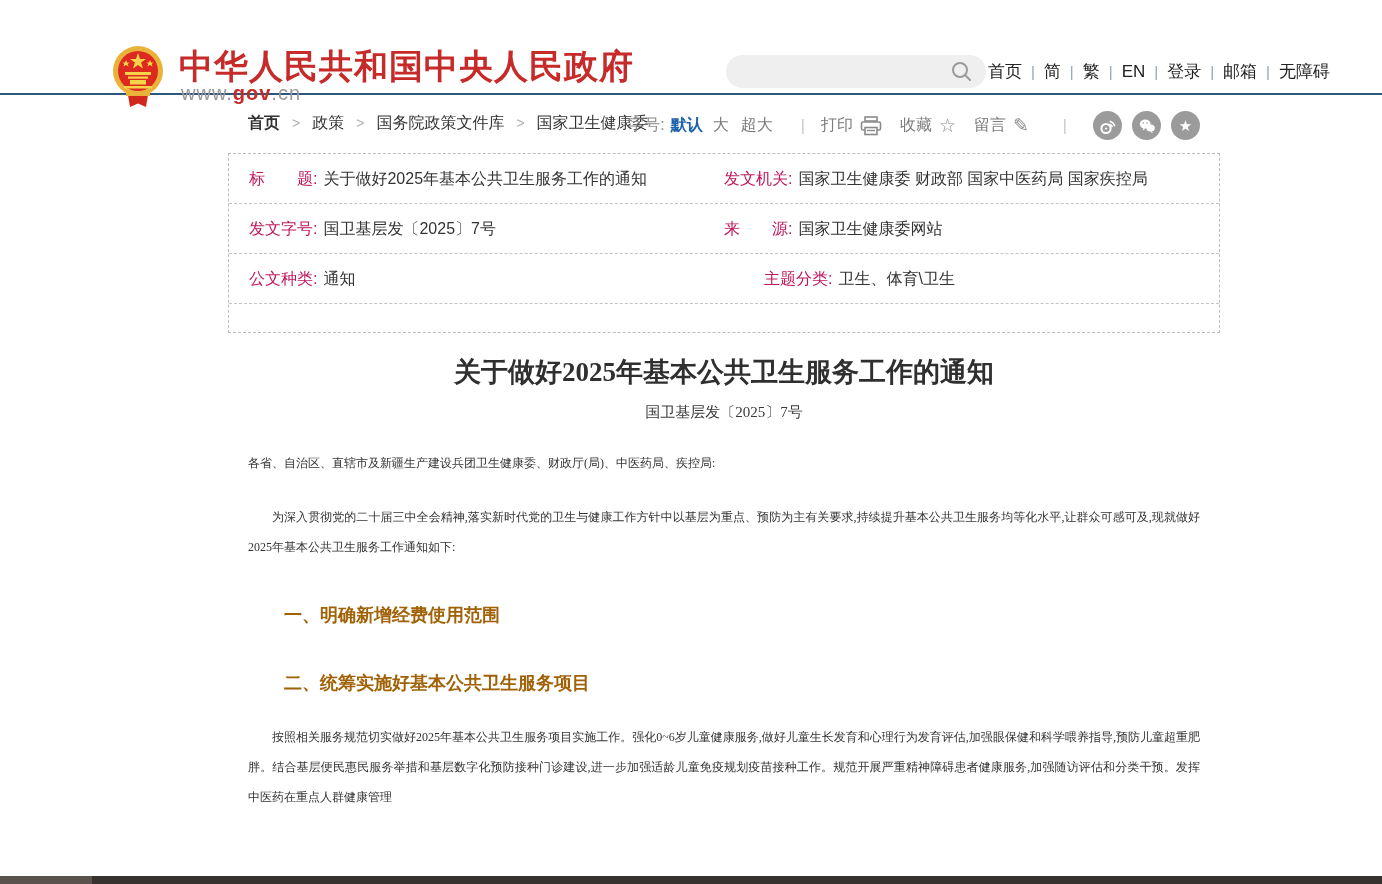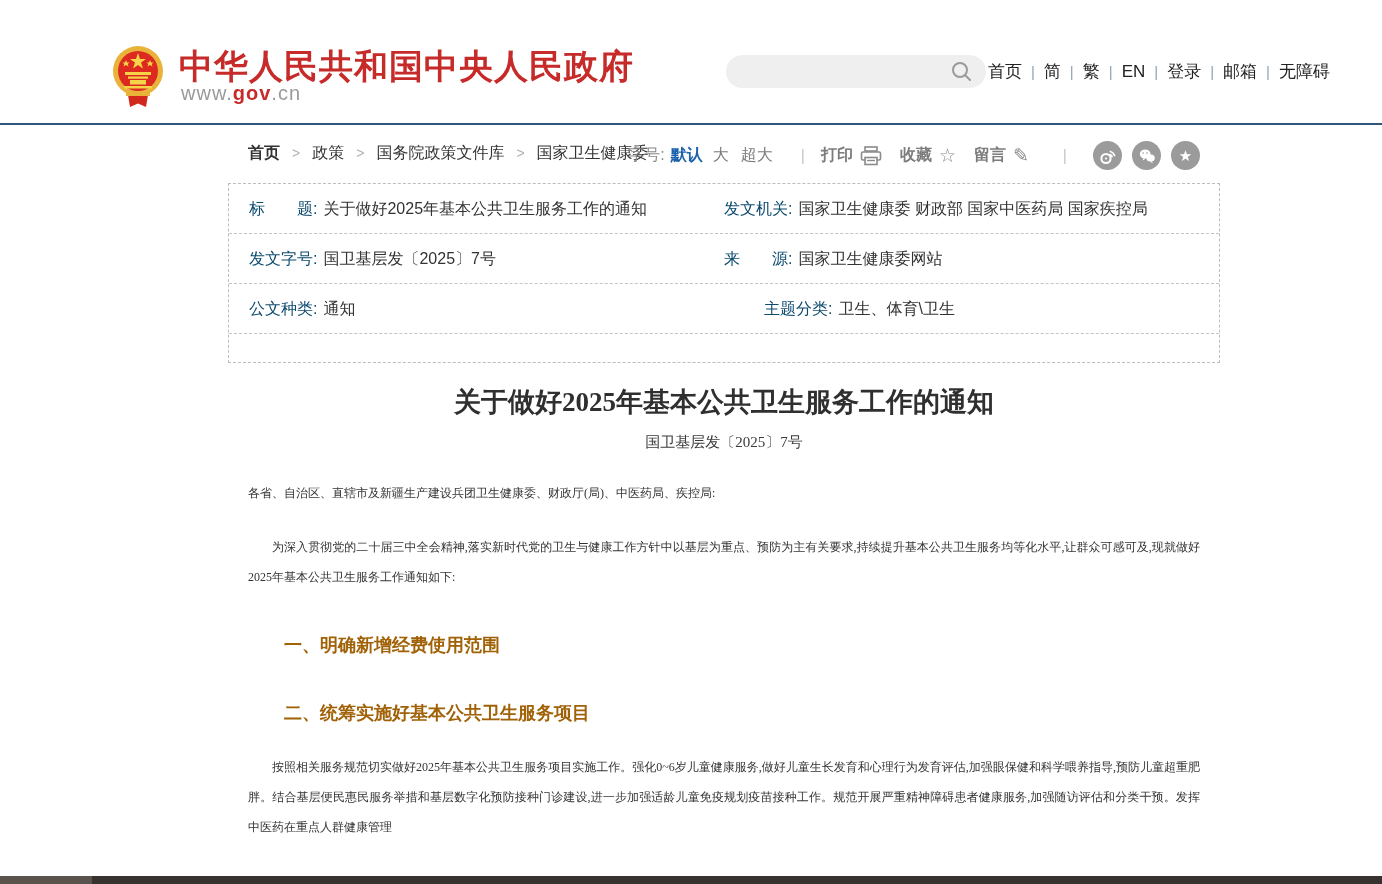--- a/index.html
+++ b/index.html
@@ -12,7 +12,7 @@
     background:linear-gradient(#c03a2b 0 55%, #5c241c 55% 100%); }
 
   
-  .header { position:relative; height:125px; background:#fff; border-bottom:2px solid #2e567c; }
+  .header { position:relative; height:95px; background:#fff; border-bottom:2px solid #2e567c; }
   .logo { position:absolute; left:112px; top:45px; width:52px; height:62px; }
   .site-title { position:absolute; left:179px; top:44px; font-size:34px; font-weight:bold;
     color:#c62b29; letter-spacing:1px; font-family:"Liberation Sans","DejaVu Sans",sans-serif; }

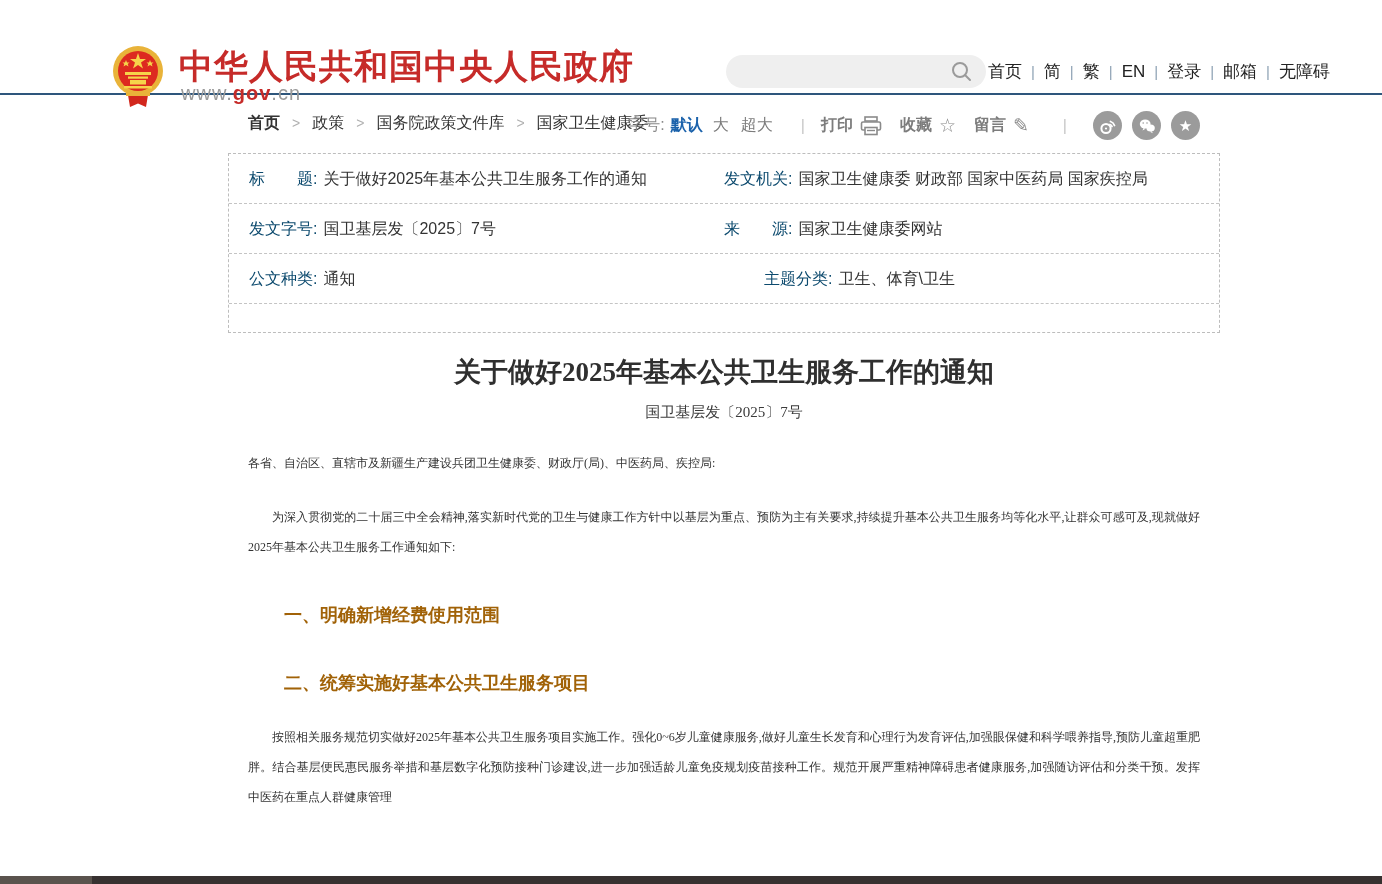--- a/index.html
+++ b/index.html
@@ -39,7 +39,7 @@
   .toolbar .fs-default { color:#1b62ab; font-weight:bold; margin:0 10px 0 6px; cursor:pointer; }
   .toolbar .fs-opt { color:#7c7c7c; margin-right:12px; cursor:pointer; }
   .toolbar .bar { color:#c6c6c6; margin:0 16px; }
-  .tool-item { display:flex; align-items:center; margin-right:18px; cursor:pointer; color:#7c7c7c;font-weight:bold; }
+  .tool-item { display:flex; align-items:center; margin-right:18px; cursor:pointer; color:#7c7c7c; }
   .tool-item .glyph { margin-left:7px; color:#8a8a8a; font-size:19px; line-height:1; }
   .social { display:flex; align-items:center; }
   .social .circle { width:29px; height:29px; border-radius:50%; background:#9b9b9b;

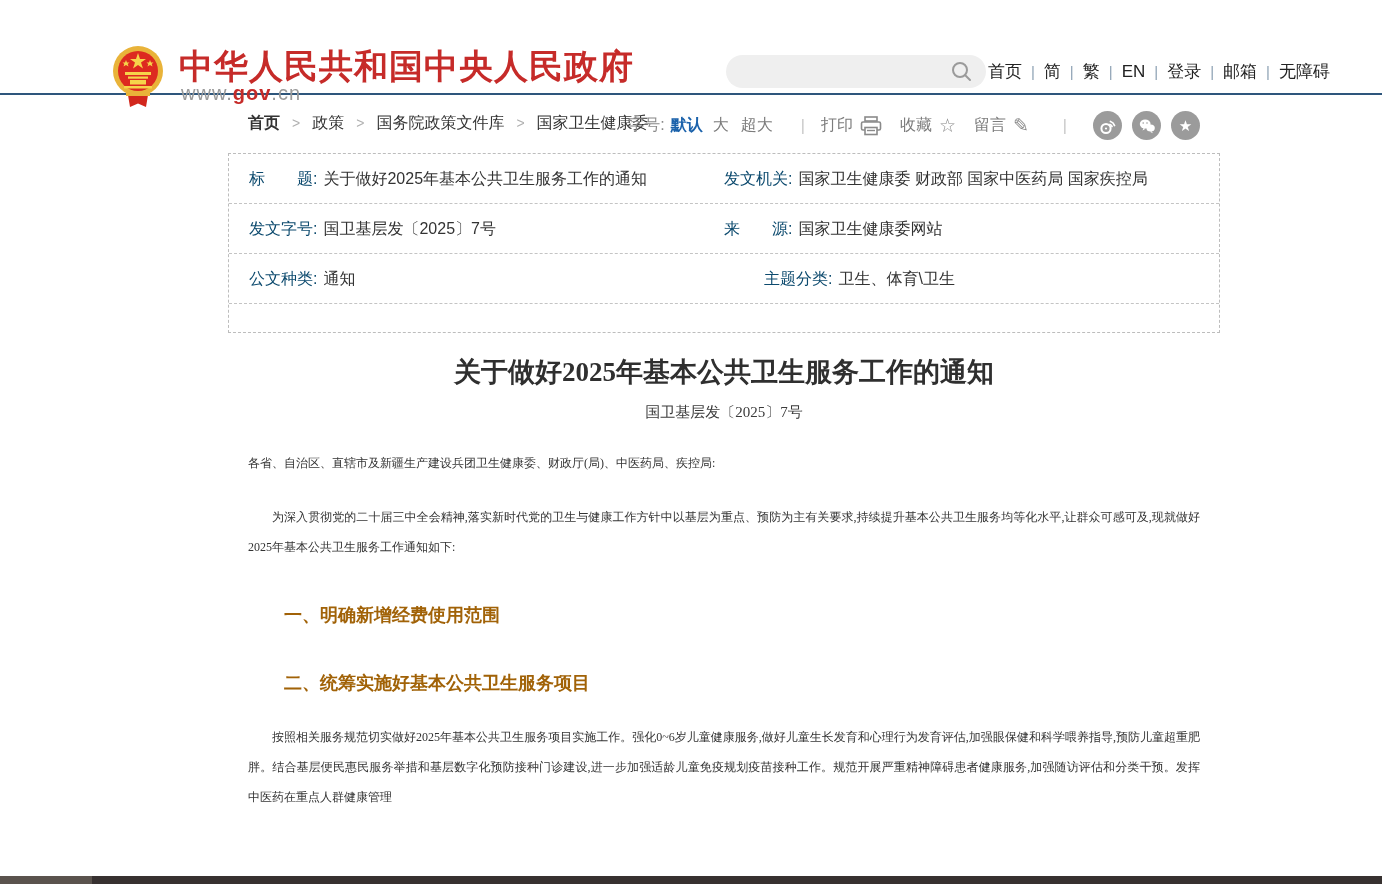--- a/index.html
+++ b/index.html
@@ -53,7 +53,7 @@
   .meta-cell { padding:14px 0 14px 20px; font-size:16px; line-height:21px; display:flex; }
   .meta-cell.c1 { flex:0 0 475px; }
   .meta-cell.c2 { flex:1; }
-  .meta-label { color:#0c4a6e; white-space:pre; margin-right:6px; }
+  .meta-label { color:#be185d; white-space:pre; margin-right:6px; }
   .meta-value { color:#333; }
 
   

